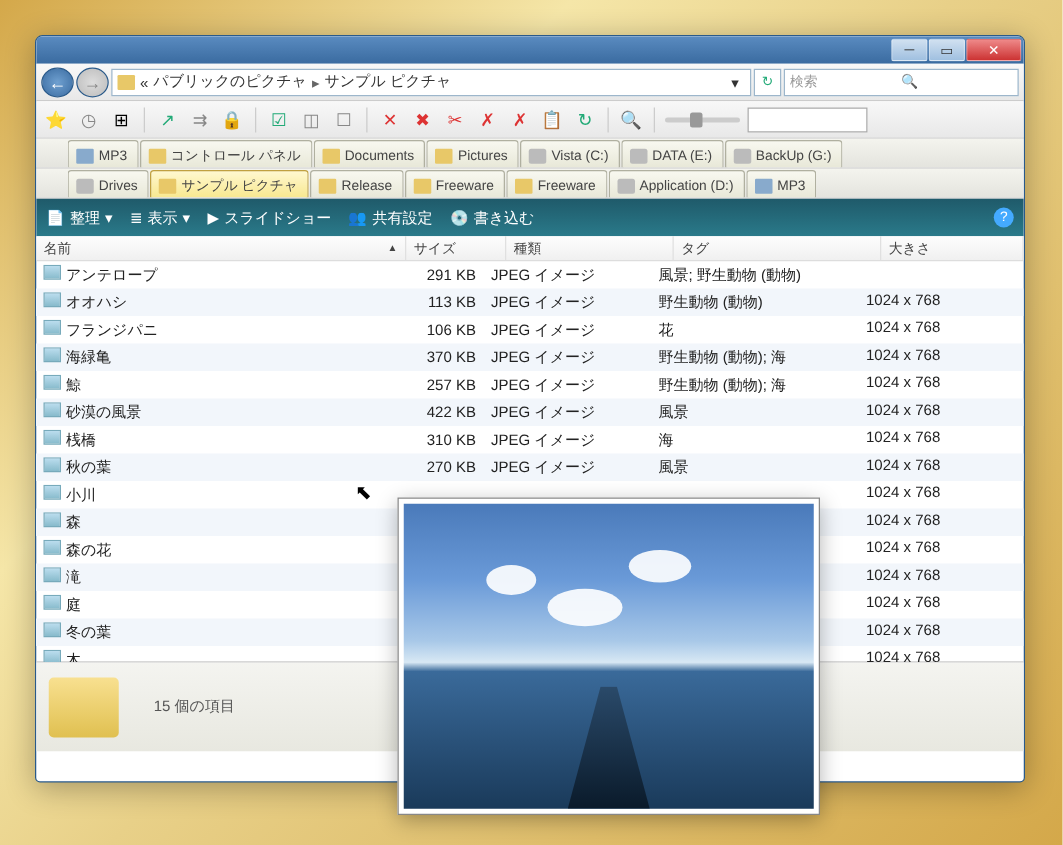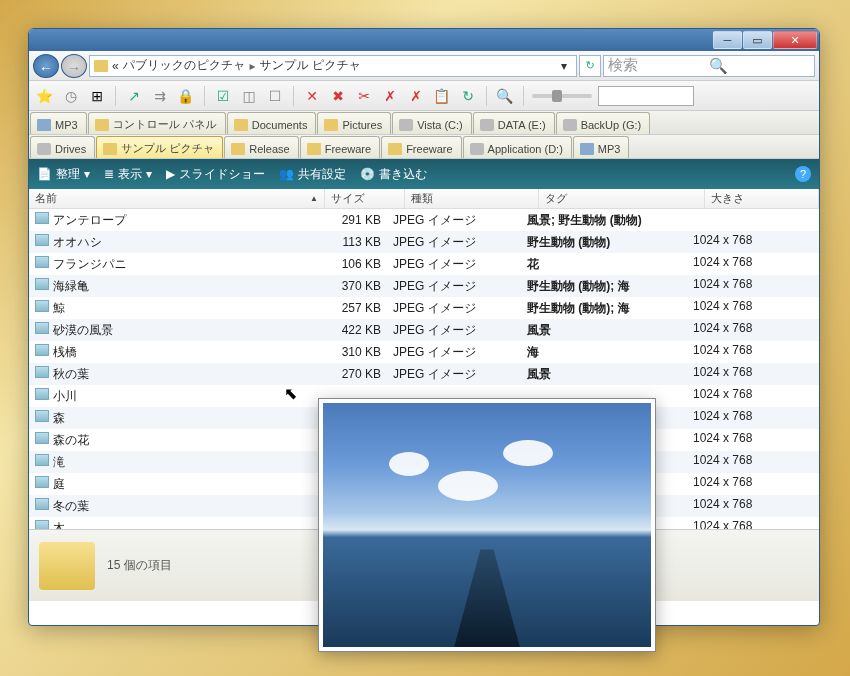--- a/index.html
+++ b/index.html
@@ -18,7 +18,7 @@
 .breadcrumb .sep { color: #666; }
 .bc-drop { width: 16px; text-align: center; cursor: pointer; }
 .refresh { width: 22px; height: 22px; border: 1px solid #9db6cb; background: #fff; display: flex; align-items: center; justify-content: center; font-size: 11px; color: #2a7; cursor: pointer; }
-.searchbox { width: 212px; height: 22px; border: 1px solid #9db6cb; background: #fff; display: flex; align-items: center; padding: 0 4px; font-size: 15px; color: #999; }
+.searchbox { width: 188px; height: 22px; border: 1px solid #9db6cb; background: #fff; display: flex; align-items: center; padding: 0 4px; font-size: 11px; color: #999; }
 .searchbox span { flex: 1; }
 .toolbar { height: 30px; background: linear-gradient(#f8f8f8, #e8e8e8); border-bottom: 1px solid #ccc; display: flex; align-items: center; padding: 0 6px; gap: 6px; }
 .tb-icon { width: 20px; height: 20px; display: flex; align-items: center; justify-content: center; font-size: 14px; cursor: pointer; }

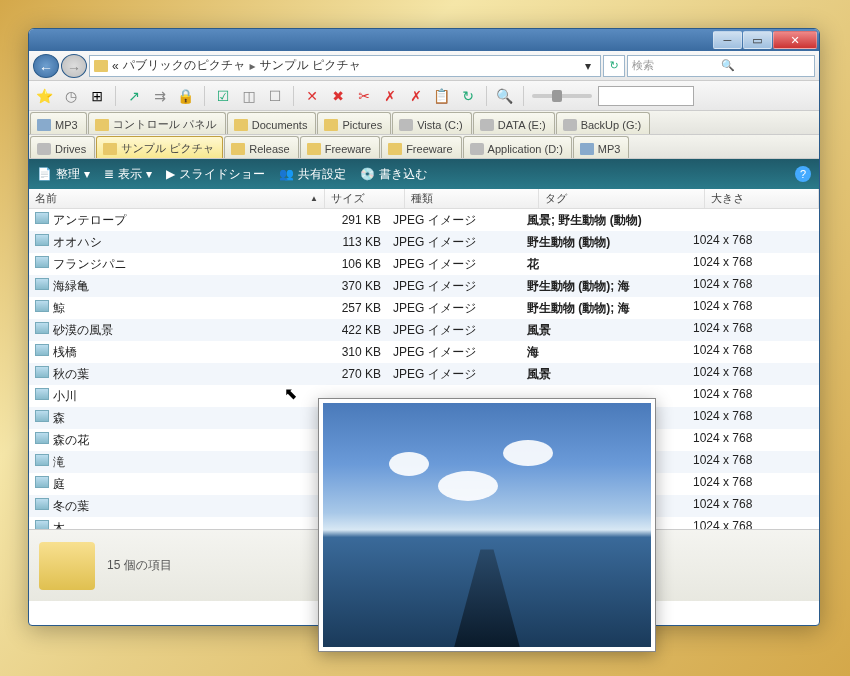--- a/index.html
+++ b/index.html
@@ -26,7 +26,7 @@
 .slider { width: 60px; height: 4px; background: #ccc; border-radius: 2px; position: relative; }
 .slider::after { content: ''; position: absolute; left: 20px; top: -4px; width: 10px; height: 12px; background: #999; border-radius: 2px; }
 .searchbox2 { width: 96px; height: 20px; border: 1px solid #aaa; background: #fff; }
-.tabs { display: flex; flex-wrap: wrap; background: linear-gradient(#f4f4ee, #e4e4de); border-bottom: 1px solid #ccc; }
+.tabs { display: flex; flex-wrap: wrap; background: linear-gradient(#f4f4ee, #e4e4de); border-bottom: 1px solid #ccc; padding-left: 24px; }
 .tab { height: 22px; border: 1px solid #b0b0a0; border-bottom: none; background: linear-gradient(#f8f8f0, #e8e8d8); padding: 2px 8px 0 6px; font-size: 11px; color: #444; display: flex; align-items: center; gap: 4px; margin: 1px 0 0 1px; border-radius: 3px 3px 0 0; cursor: pointer; white-space: nowrap; }
 .tab.active { background: linear-gradient(#fff8d0, #f8e890); border-color: #c0a040; }
 .tab-icon { width: 14px; height: 12px; background: #e8c868; border-radius: 1px; display: inline-block; }

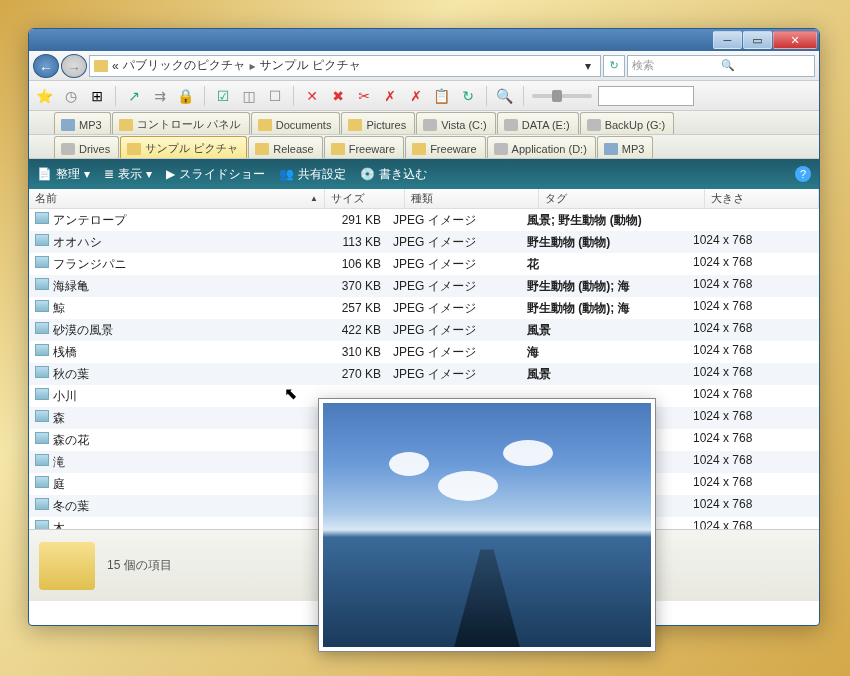--- a/index.html
+++ b/index.html
@@ -50,7 +50,7 @@
 .cell.name { width: 278px; display: flex; align-items: flex-start; gap: 4px; }
 .cell.size { width: 80px; text-align: right; }
 .cell.type { width: 134px; }
-.cell.tags { width: 166px; font-weight: bold; }
+.cell.tags { width: 166px; }
 .cell.dim { flex: 1; margin-top: 40px; }
 .file-icon { width: 14px; height: 12px; background: linear-gradient(#bde, #8bc); border: 1px solid #7ab; display: inline-block; }
 .statusbar { height: 72px; background: linear-gradient(#f4f4f0, #e8e8e0); border-top: 1px solid #ccc; display: flex; align-items: center; padding: 6px 10px; gap: 12px; font-size: 12px; color: #555; }

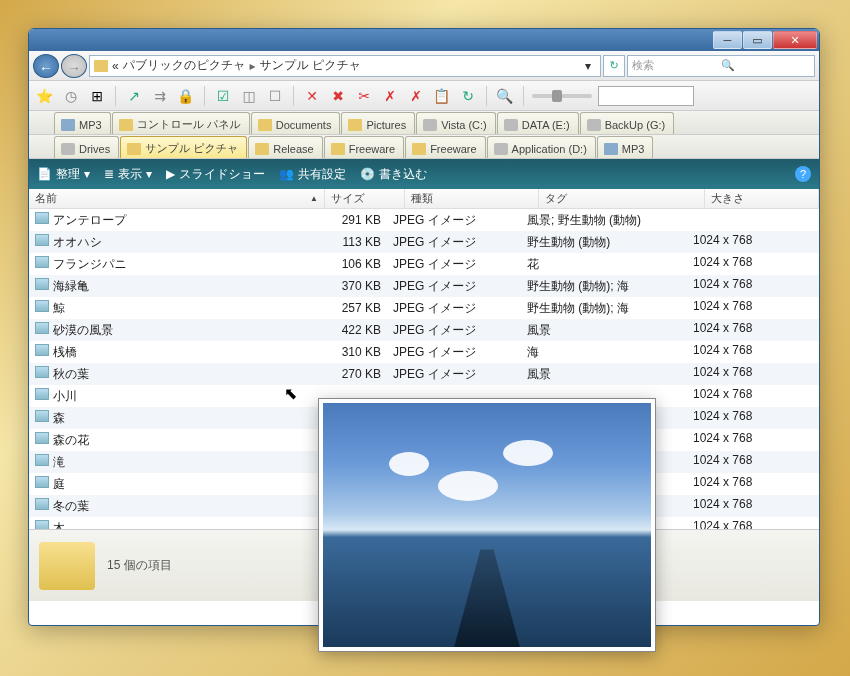--- a/index.html
+++ b/index.html
@@ -53,7 +53,7 @@
 .cell.tags { width: 166px; }
 .cell.dim { flex: 1; margin-top: 40px; }
 .file-icon { width: 14px; height: 12px; background: linear-gradient(#bde, #8bc); border: 1px solid #7ab; display: inline-block; }
-.statusbar { height: 72px; background: linear-gradient(#f4f4f0, #e8e8e0); border-top: 1px solid #ccc; display: flex; align-items: center; padding: 6px 10px; gap: 12px; font-size: 12px; color: #555; }
+.statusbar { height: 72px; background: linear-gradient(#f4f4f0, #e8e8e0); border-top: 1px solid #ccc; display: flex; align-items: center; padding: 6px 10px; gap: 28px; font-size: 12px; color: #555; }
 .folder-big { width: 56px; height: 48px; background: linear-gradient(#f8e090, #e0c050); border-radius: 4px; }
 .preview-pop { position: absolute; left: 318px; top: 398px; width: 338px; height: 254px; border: 1px solid #888; background: #fff; padding: 4px; box-shadow: 0 4px 16px rgba(0,0,0,0.3); z-index: 100; }
 .preview-img { width: 100%; height: 100%; background: linear-gradient(180deg, #4a7aba 0%, #6a9ad8 25%, #a8c8e8 45%, #d8e8f4 52%, #3a6a9a 55%, #1a3a5a 100%); position: relative; overflow: hidden; }

